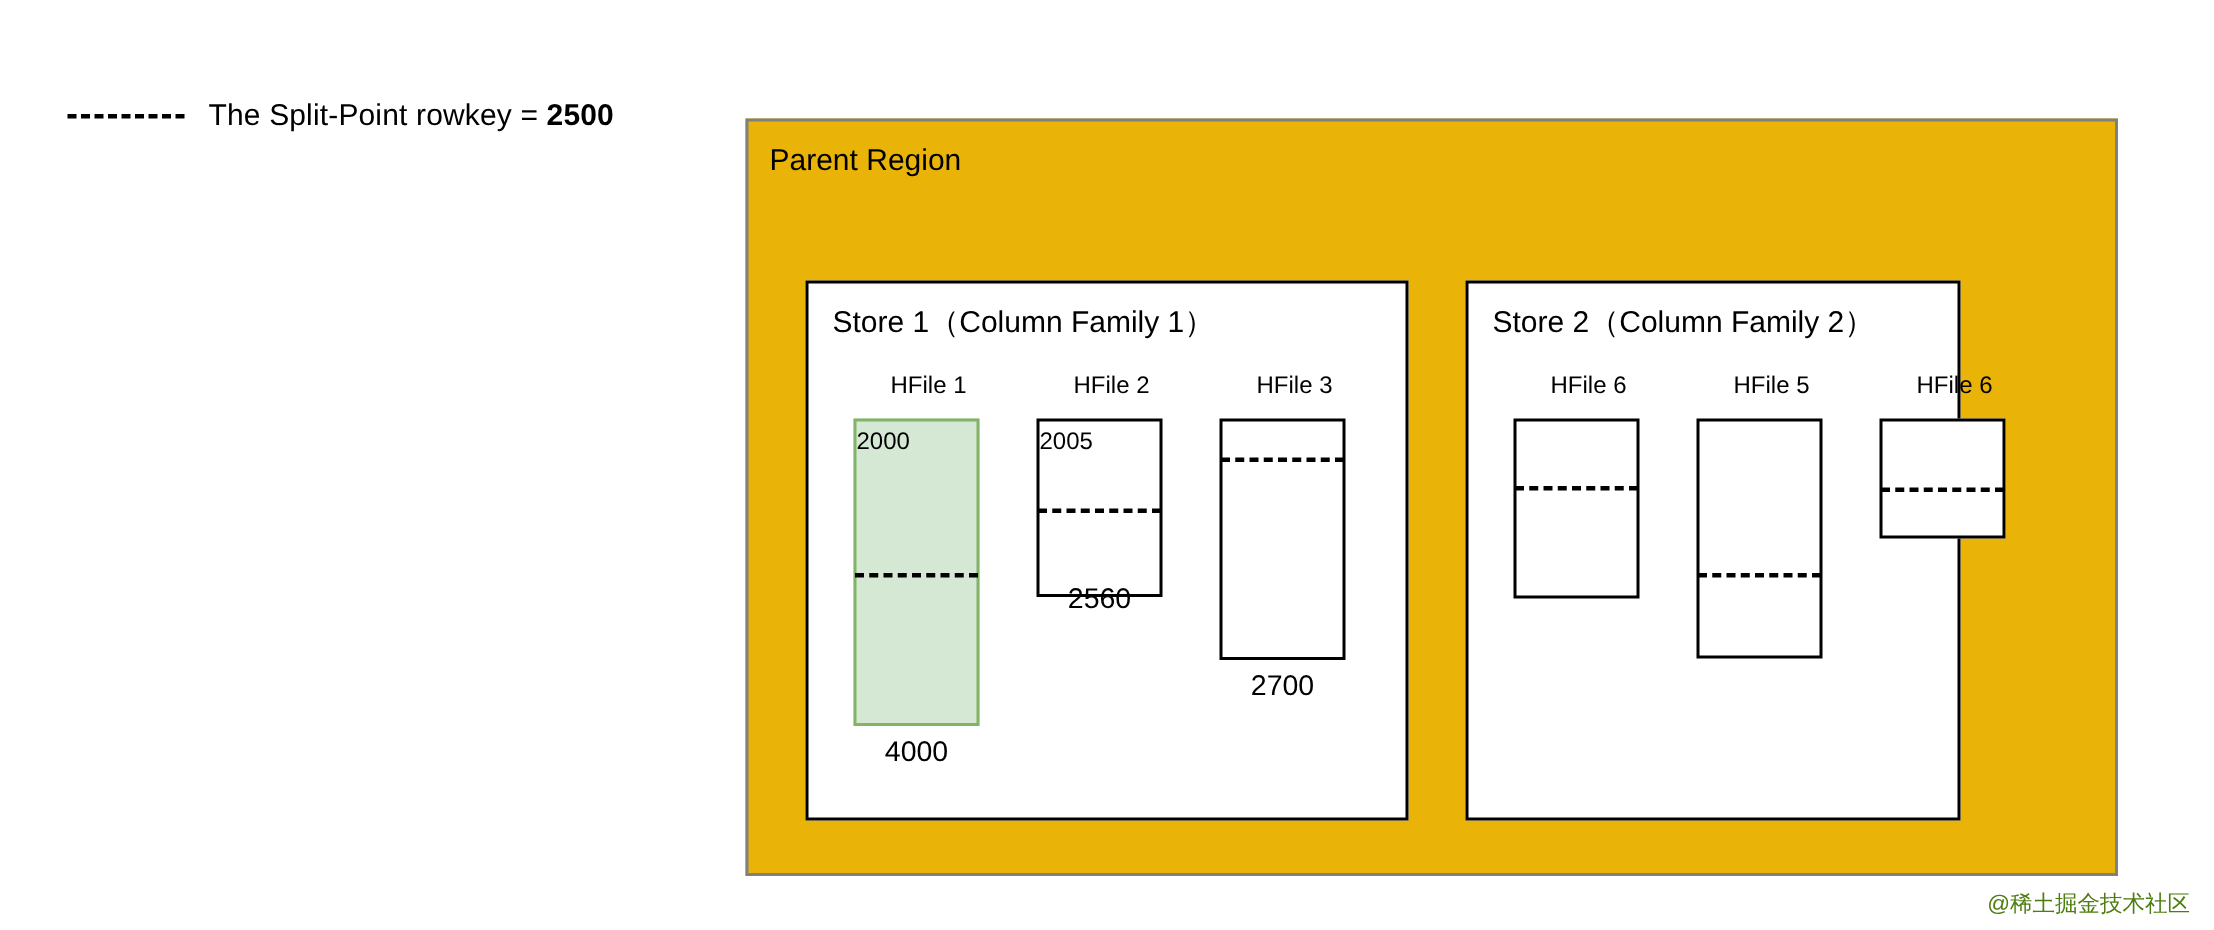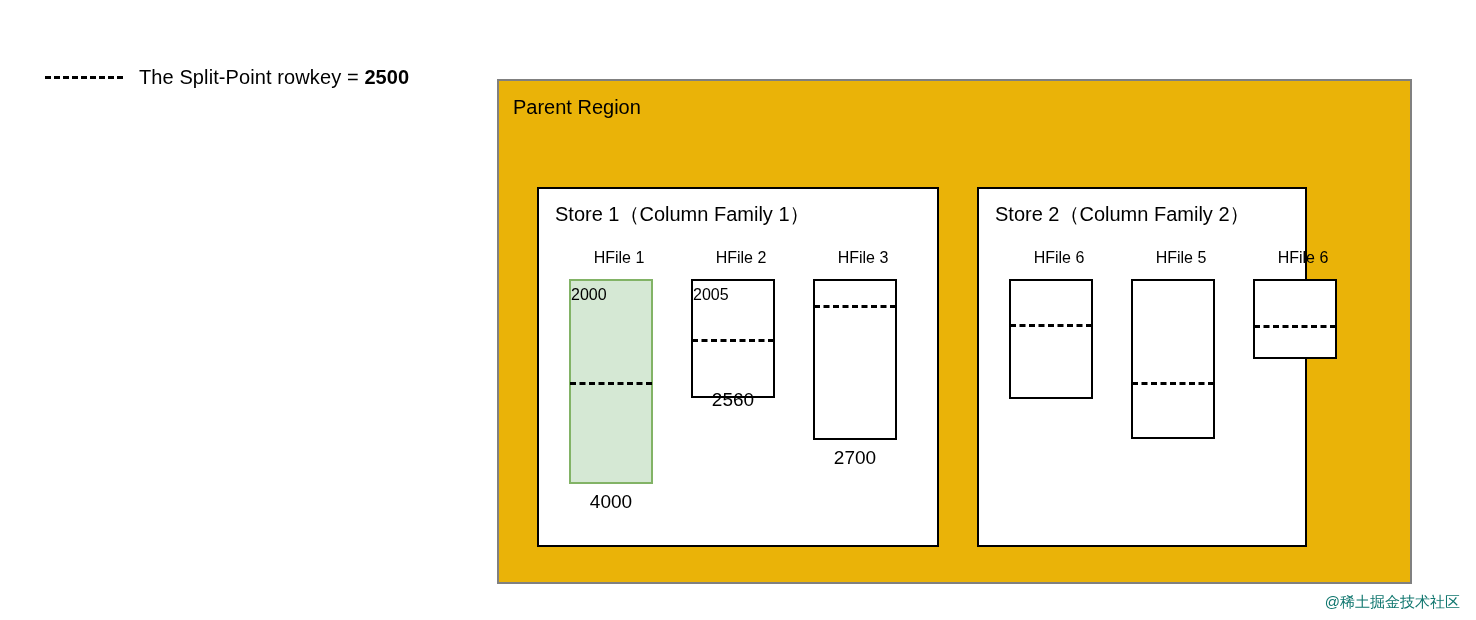--- a/index.html
+++ b/index.html
@@ -137,7 +137,7 @@
     right: 16px;
     bottom: 8px;
     font-size: 15px;
-    color: #0f766e;
+    color: #4d7c0f;
     white-space: nowrap;
   }
 </style>

